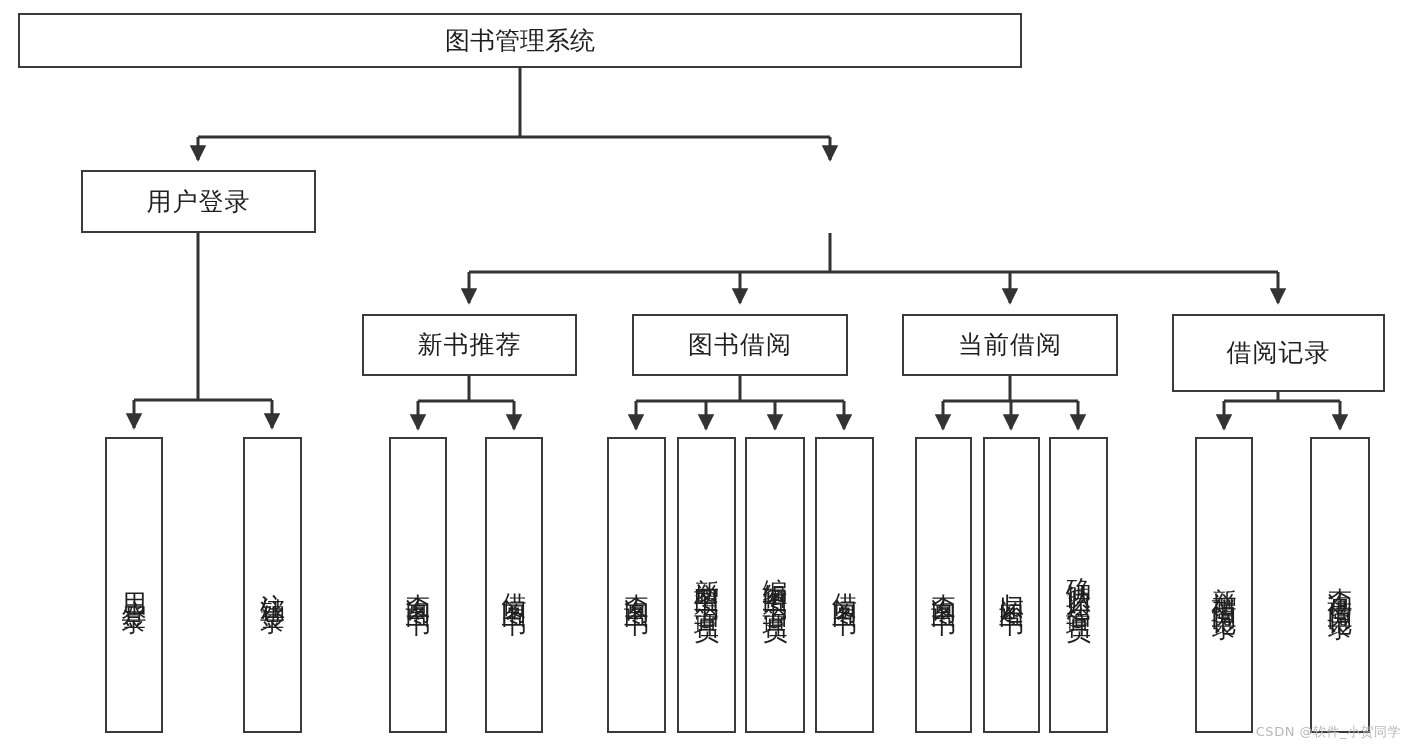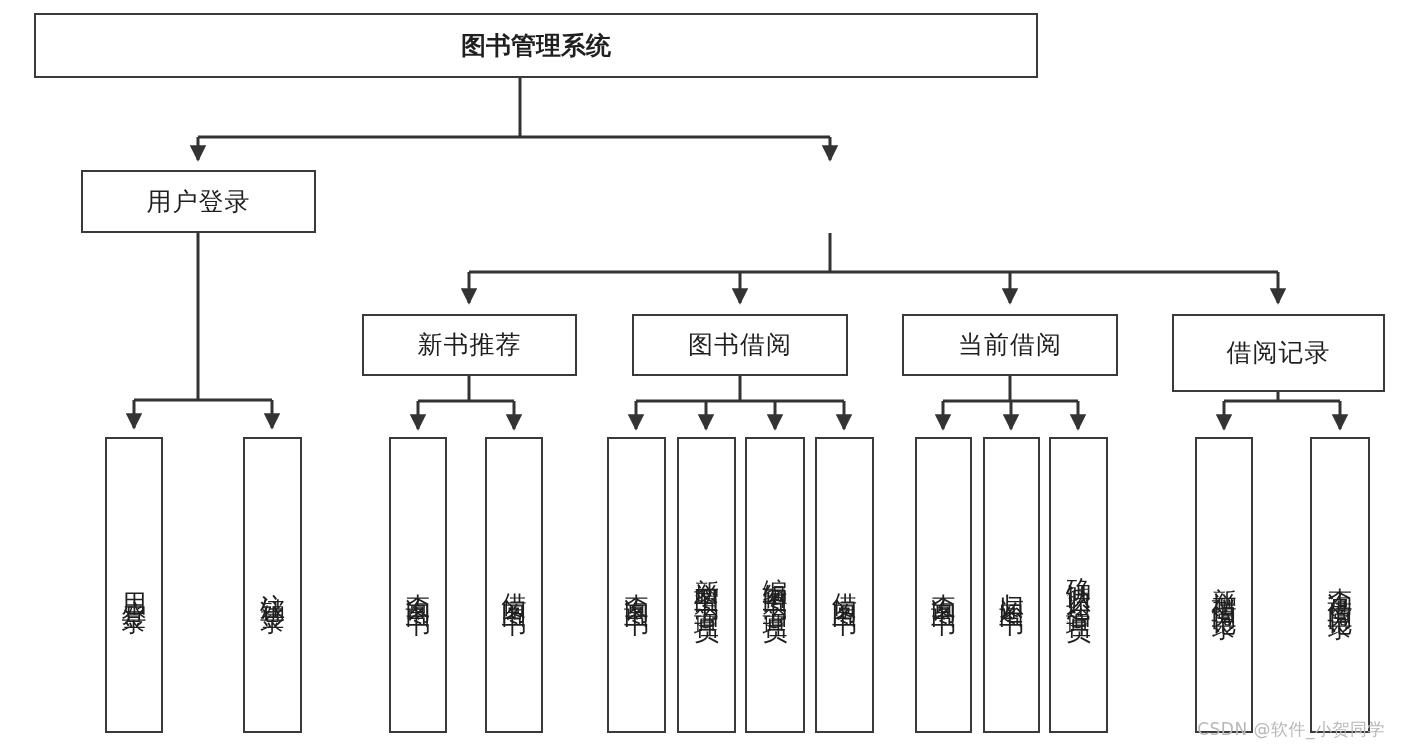--- a/index.html
+++ b/index.html
@@ -123,7 +123,7 @@
     </g>
   </svg>
 
-  <div class="node root" style="left:34px; top:13px; width:1004px; height:65px;font-weight:bold;">
+  <div class="node root" style="left:18px; top:13px; width:1004px; height:55px;">
     <span>图书管理系统</span>
   </div>
 

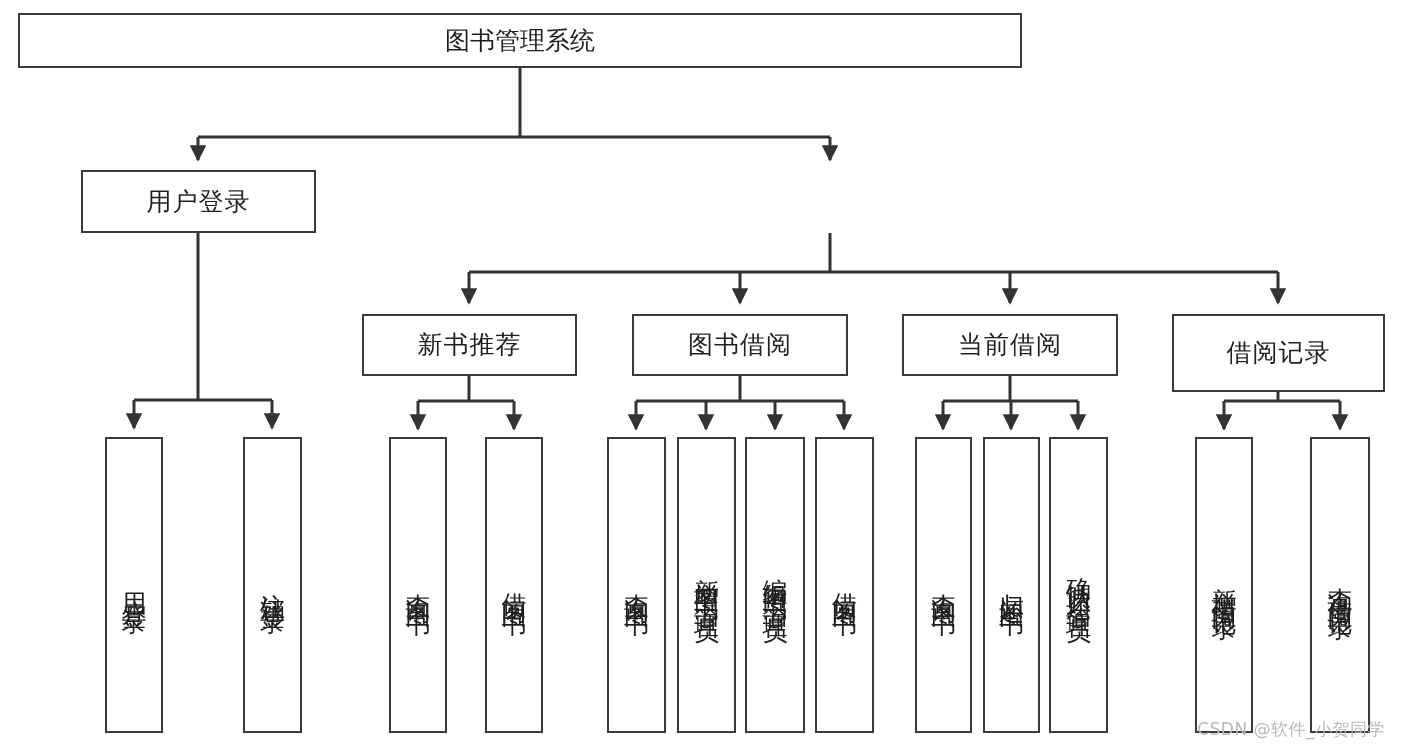--- a/index.html
+++ b/index.html
@@ -59,9 +59,9 @@
   }
   .watermark {
     position: absolute;
-    right: 20px;
+    right: 4px;
     bottom: 6px;
-    font-size: 17px;
+    font-size: 13px;
     color: #b8b8b8;
     letter-spacing: 0.5px;
     z-index: 5;

